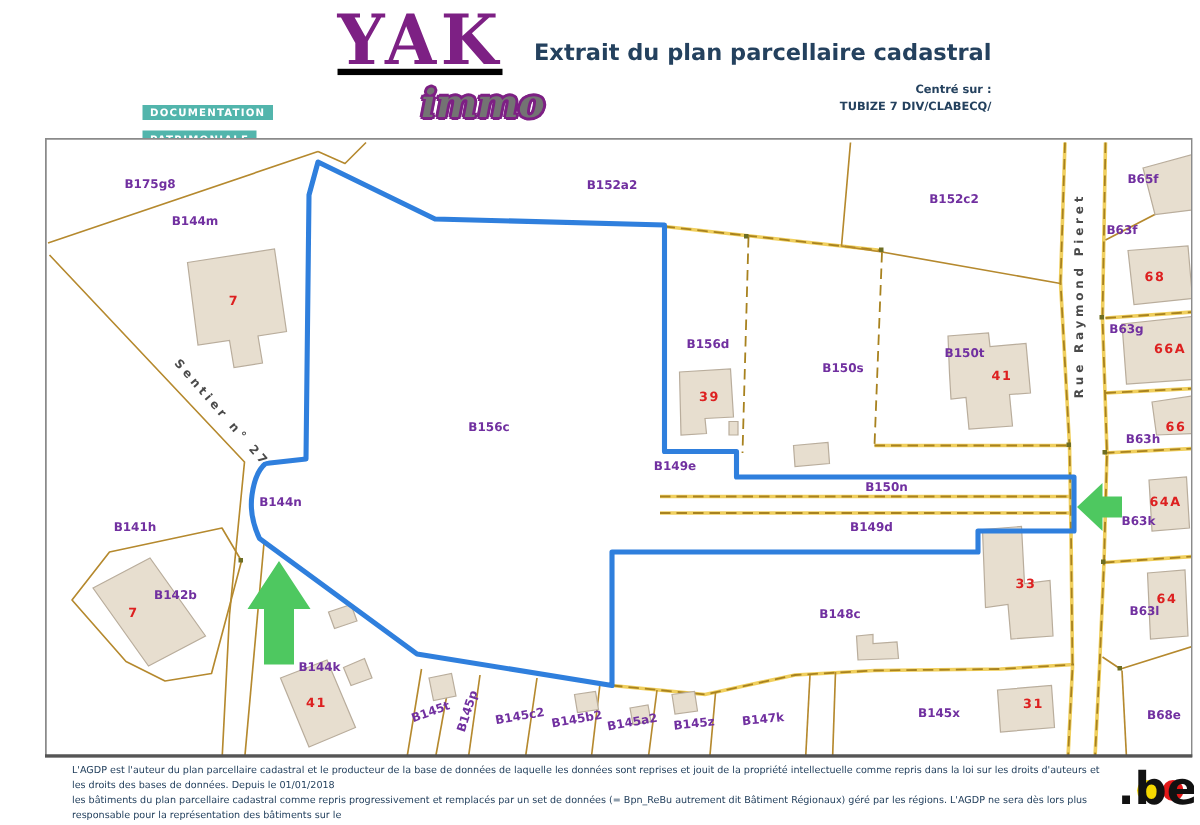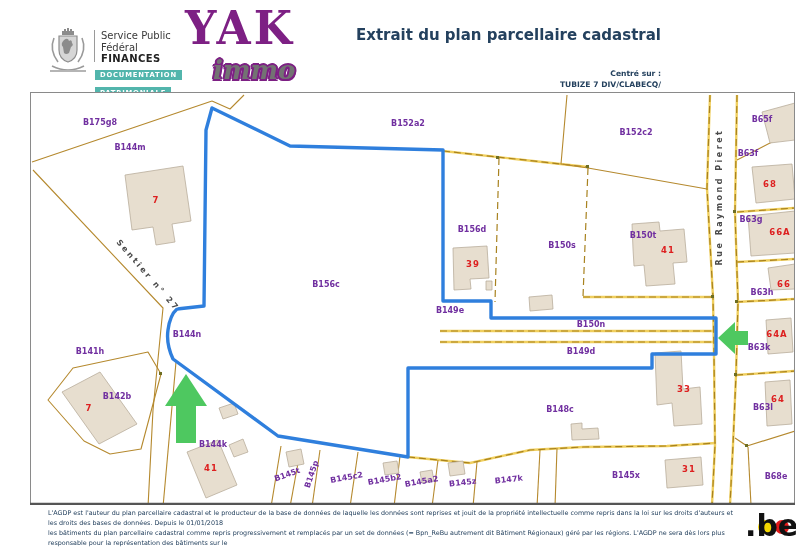--- a/index.html
+++ b/index.html
@@ -56,22 +56,6 @@
 <div class="page">
 
   <header>
-    <div class="gov">
-      <svg class="arms" viewBox="0 0 40 46">
-        <path d="M14,3 h12 v4 h-12 z M16,1 h2 v3 h-2 z M22,1 h2 v3 h-2 z M19,0 h2 v4 h-2 z" fill="#8c8c8c"></path>
-        <path d="M11,8 h18 v14 q0,9 -9,12 q-9,-3 -9,-12 z" fill="#d6d6d6" stroke="#8c8c8c" stroke-width="1.2"></path>
-        <path d="M16,12 q4,-3 5,1 q3,-2 3,2 q2,2 -1,4 l-2,6 q-3,2 -5,0 l-1,-6 q-3,-3 1,-7" fill="#8c8c8c"></path>
-        <path d="M6,10 q-5,12 4,24 M34,10 q5,12 -4,24" stroke="#9a9a9a" stroke-width="1.6" fill="none"></path>
-        <path d="M4,38 q16,8 32,0" stroke="#9a9a9a" stroke-width="1.6" fill="none"></path>
-        <path d="M2,42 h36 v2 h-36 z" fill="#b5b5b5"></path>
-      </svg>
-      <div class="gov-div"></div>
-      <div class="gov-text">
-        <div>Service Public</div>
-        <div>Fédéral</div>
-        <div class="fin">FINANCES</div>
-      </div>
-    </div>
     <div class="badges">
       <span class="badge">DOCUMENTATION</span>
       <span class="badge badge2">PATRIMONIALE</span>

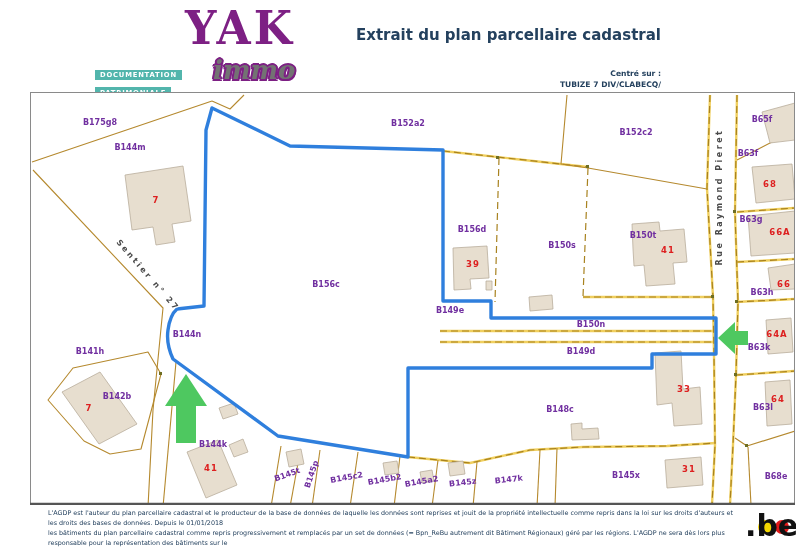--- a/index.html
+++ b/index.html
@@ -17,7 +17,7 @@
   .badge{display:inline-block;background:#52b5ac;color:#fff;font-size:6.8px;font-weight:bold;
     letter-spacing:.8px;padding:1.5px 5px 1px 5px;margin:0 0 7px 0;text-align:center;}
   .badge2{display:block;width:max-content;}
-  .brand{position:absolute;left:185px;top:6px;width:150px;text-align:left;}
+  .brand{position:absolute;left:185px;top:6px;width:150px;text-align:right;text-decoration:underline;}
   .brand-yak{font-family:"DejaVu Serif",serif;font-weight:bold;font-size:44px;line-height:1;
     color:#7d2084;letter-spacing:3px;transform:scaleY(1.05);}
   .brand-immo{position:relative;top:-14px;left:28px;display:inline-block;

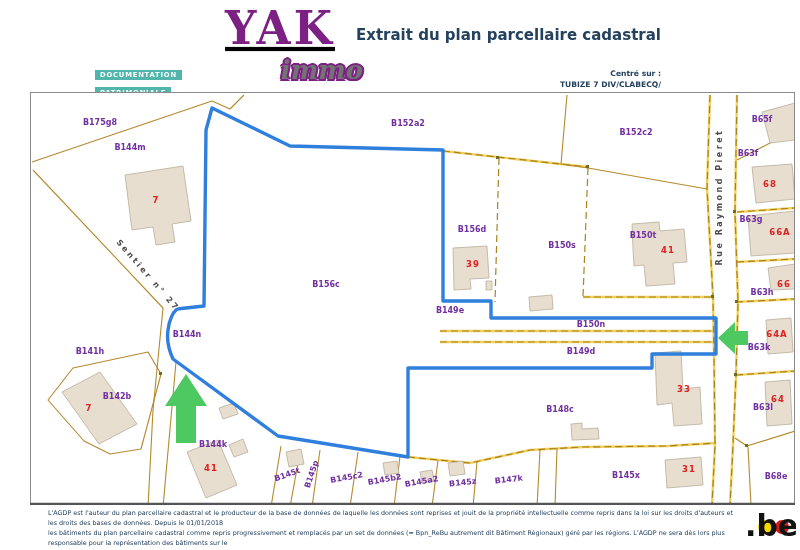--- a/index.html
+++ b/index.html
@@ -26,7 +26,7 @@
       -1.5px -1.5px 0 #7d2084,1.5px 1.5px 0 #7d2084,-1.5px 1.5px 0 #7d2084,1.5px -1.5px 0 #7d2084;}
   .titleblock{position:absolute;left:356px;top:26px;color:#24415e;text-align:right;}
   .titleblock h1{font-size:15px;margin:0;font-weight:bold;color:#24415e;}
-  .centre{margin-top:24px;font-size:7.6px;font-weight:bold;line-height:1.45;}
+  .centre{margin-top:10px;font-size:7.6px;font-weight:bold;line-height:1.45;}
   .meta{position:absolute;right:8px;top:48px;text-align:right;color:#24415e;
     font-size:7.6px;font-weight:bold;line-height:1.5;}
 

